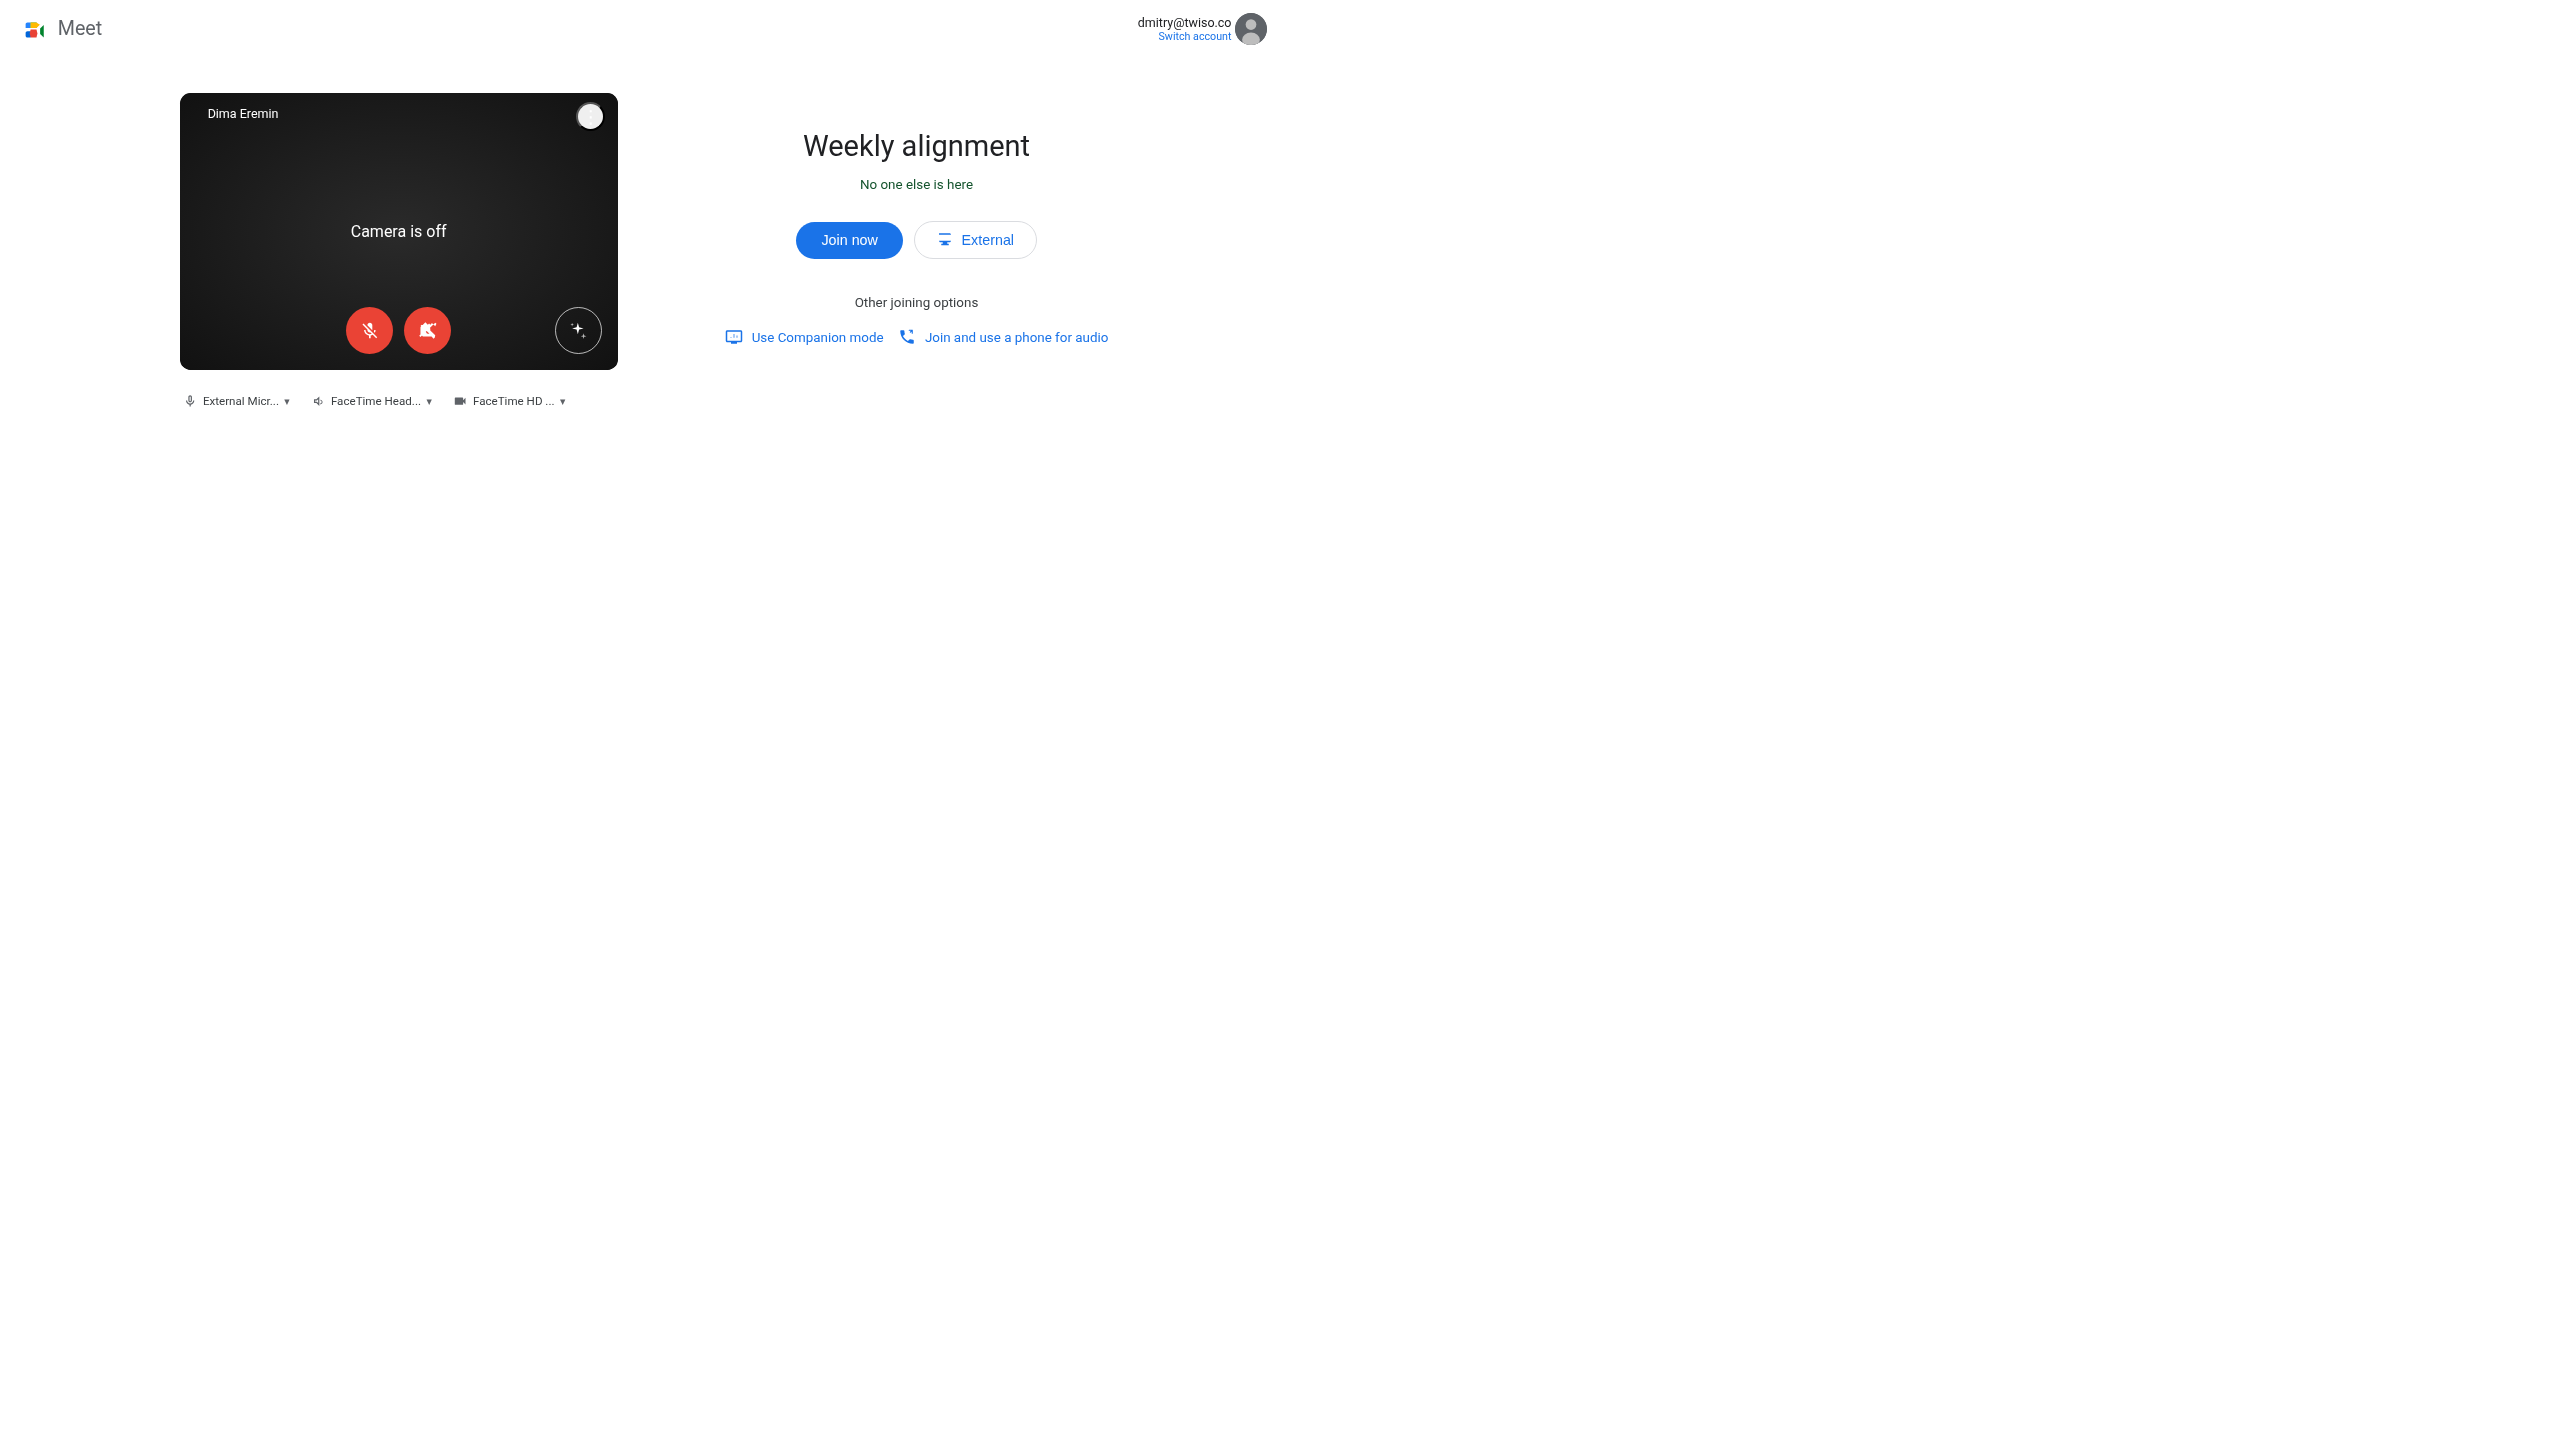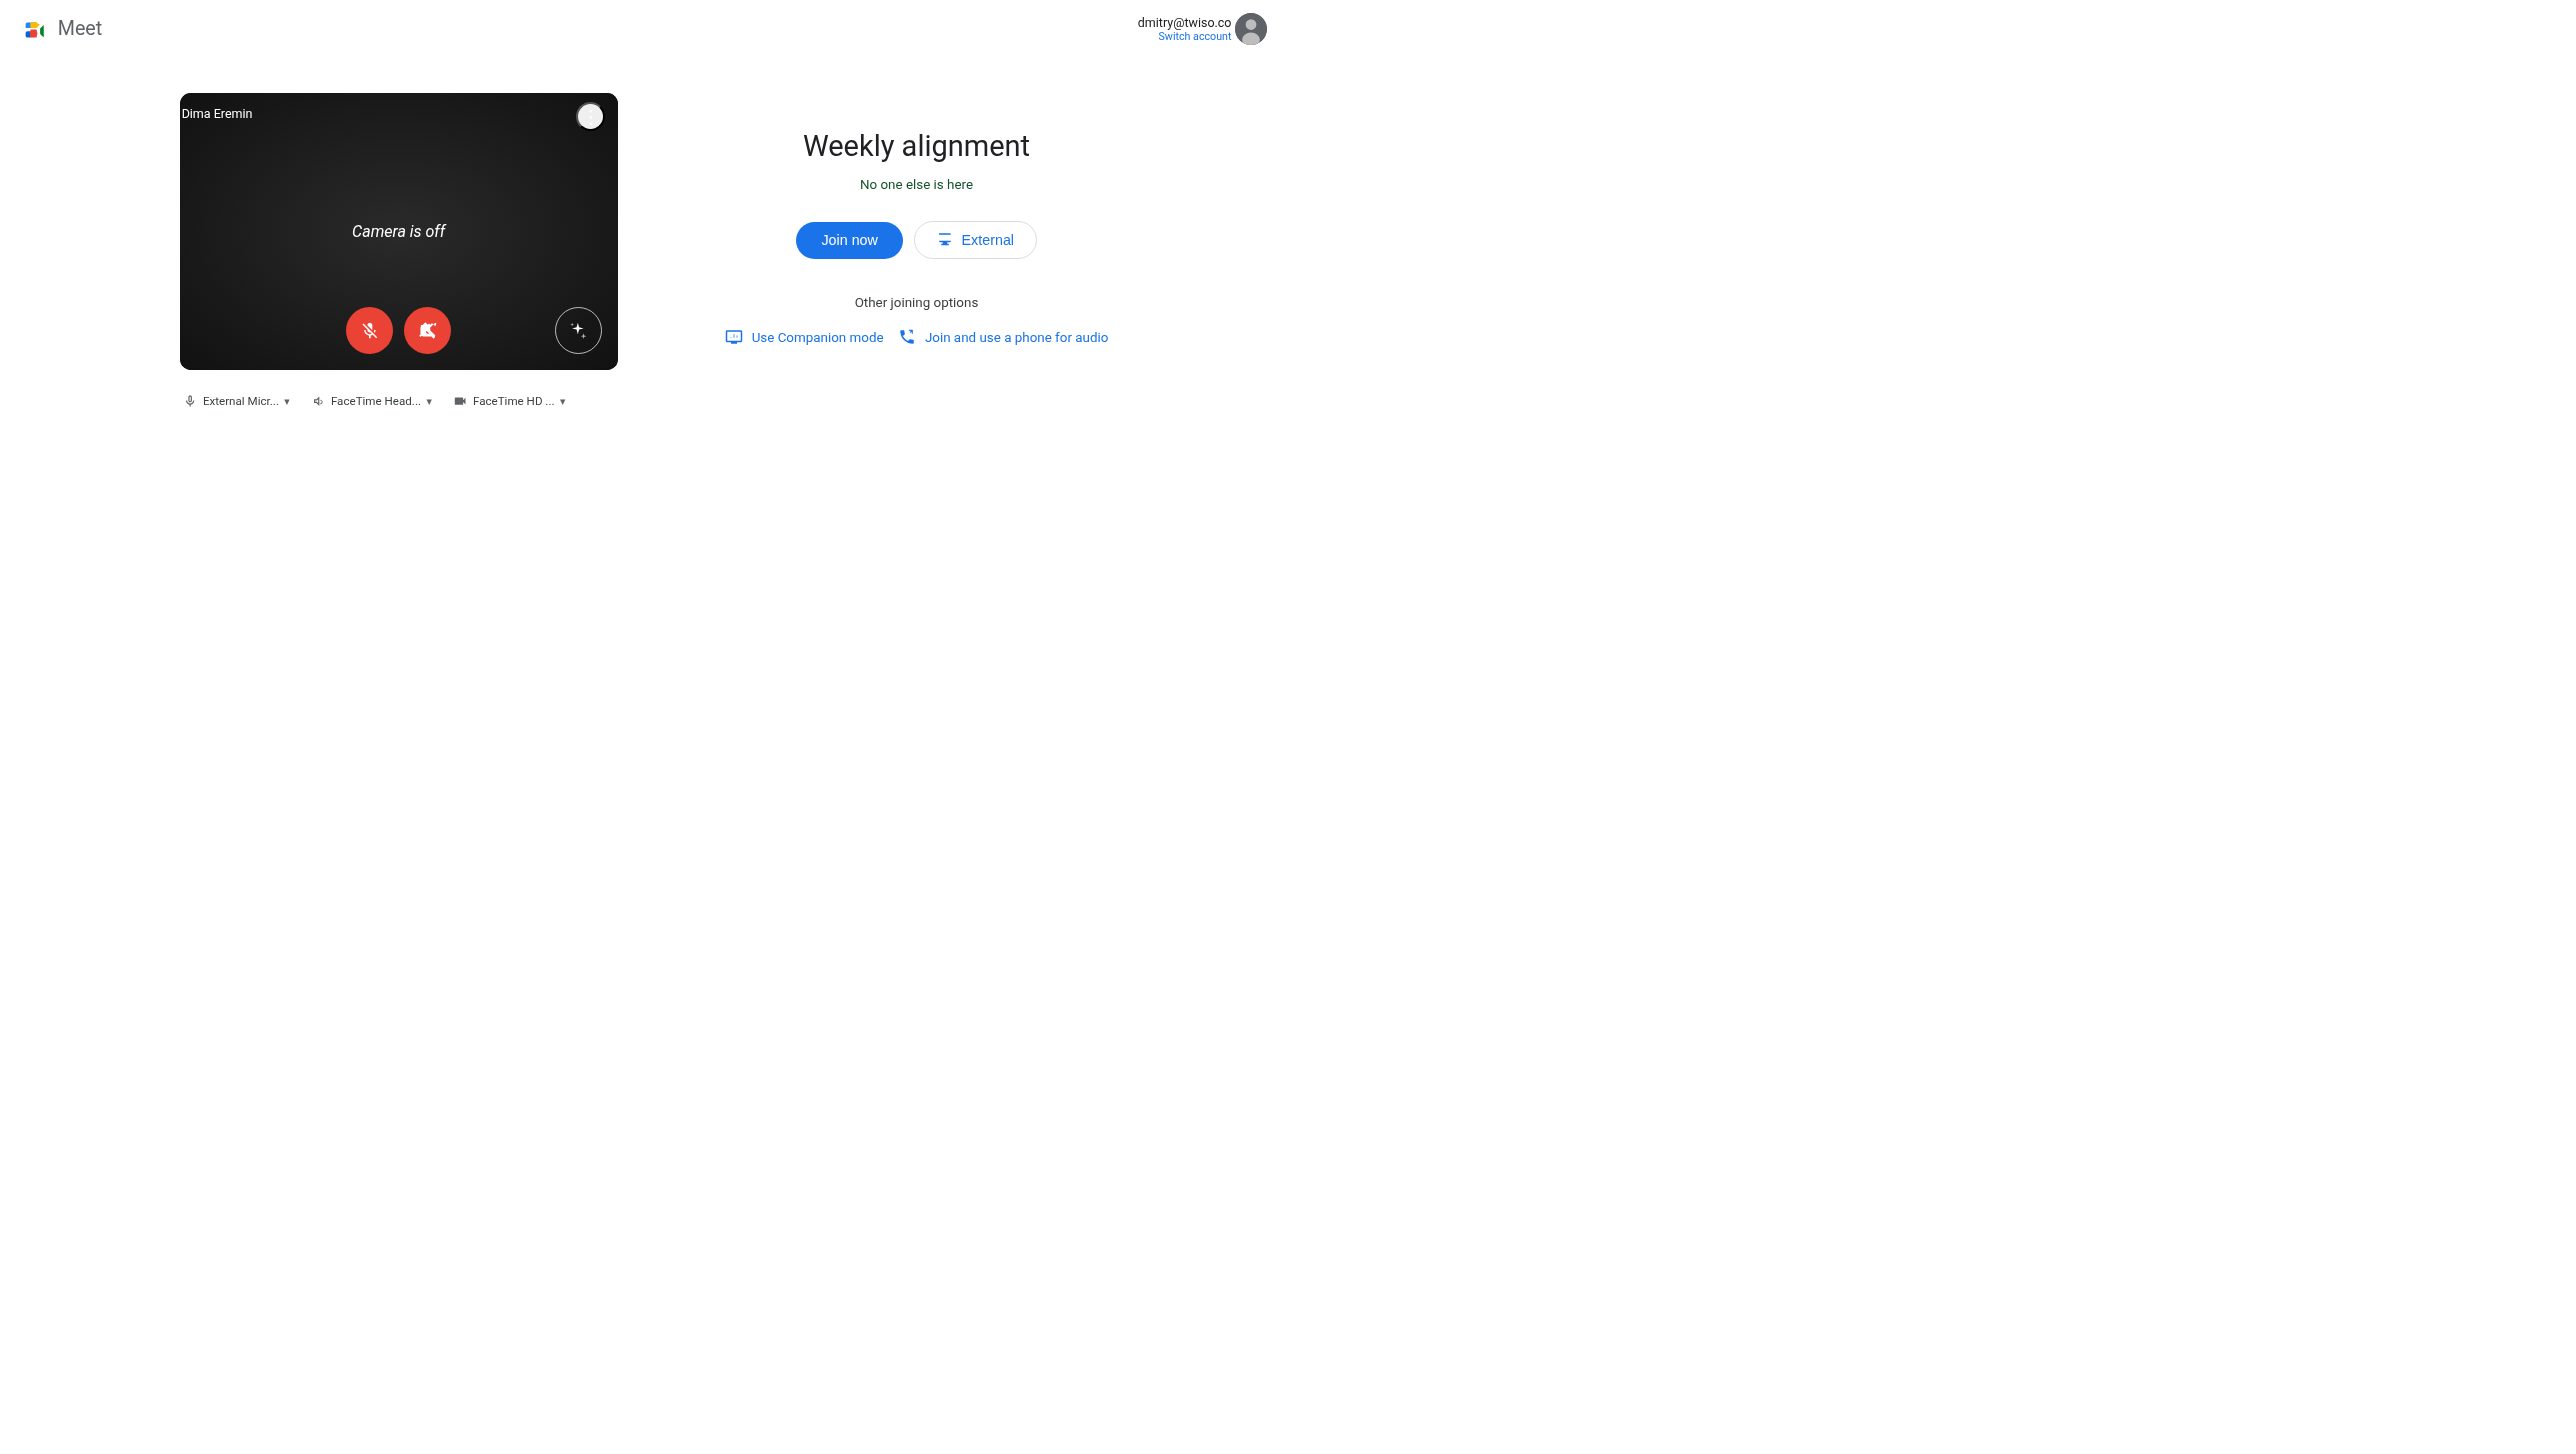--- a/index.html
+++ b/index.html
@@ -108,7 +108,7 @@
     .video-name {
       position: absolute;
       top: 12.5px;
-      left: 2px;
+      left: 28px;
       color: #fff;
       font-size: 12.5px;
       font-weight: 400;

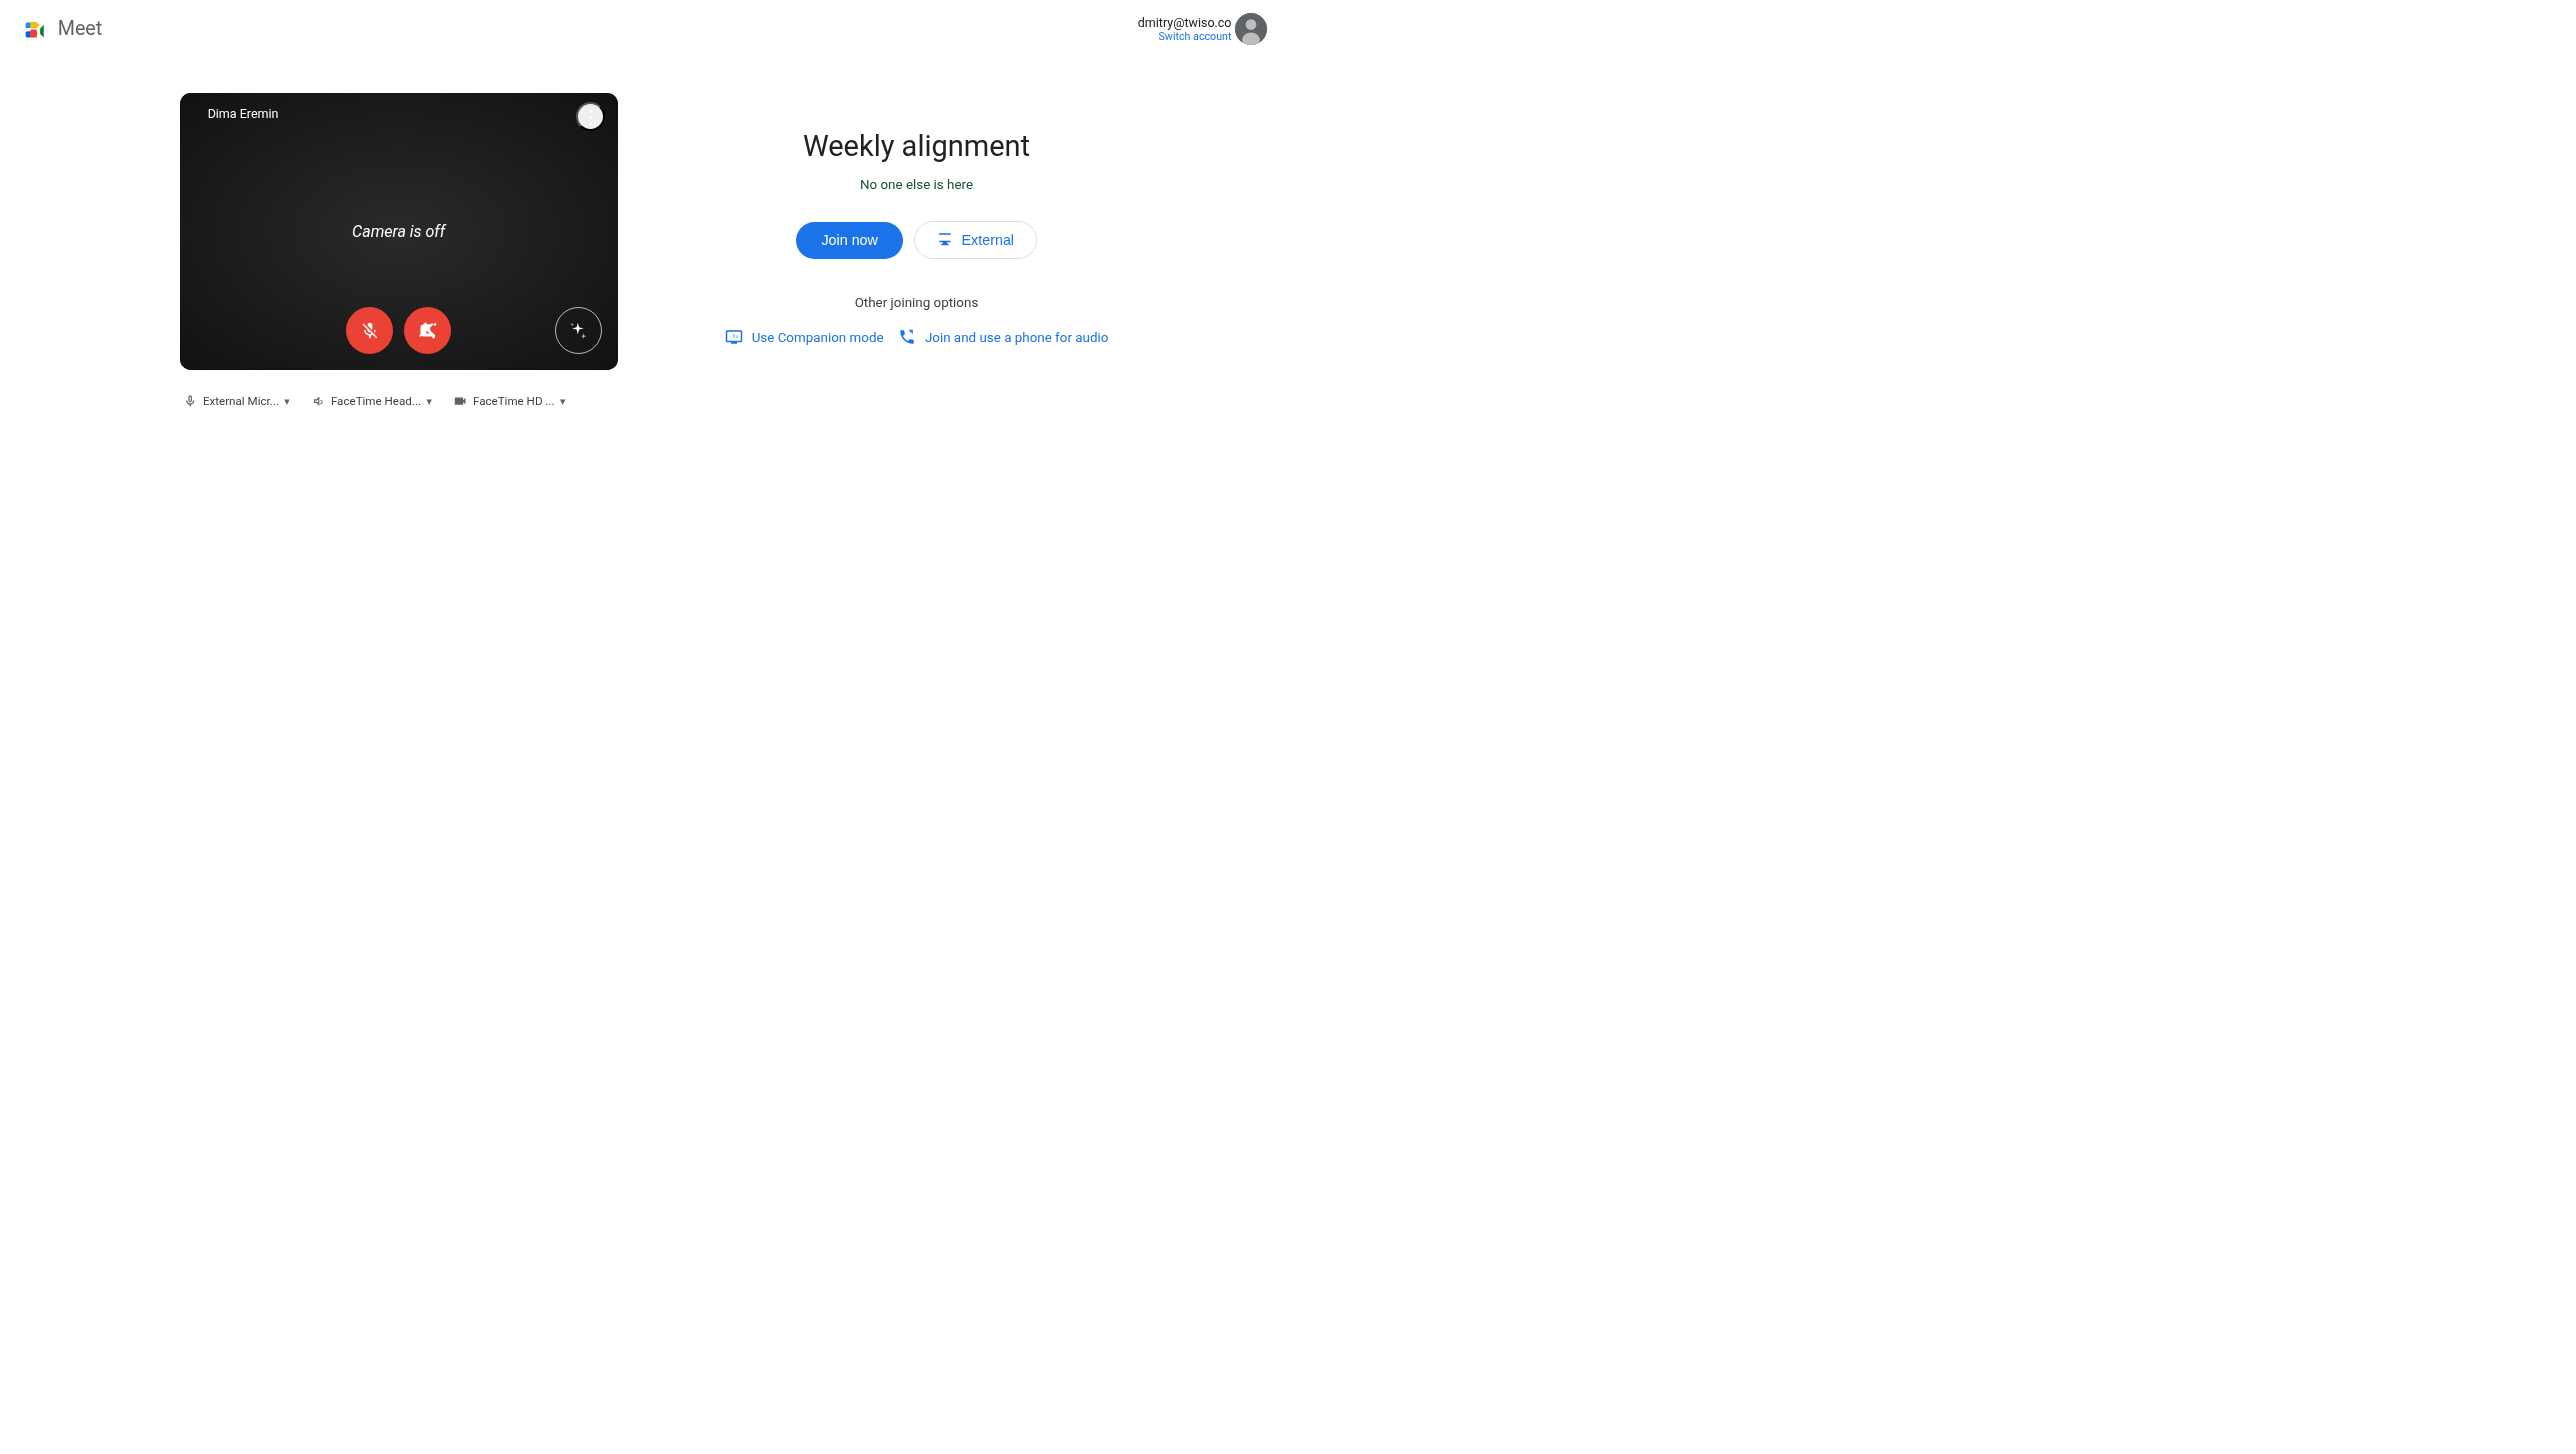--- a/index.html
+++ b/index.html
@@ -137,7 +137,6 @@
       font-weight: 400;
       z-index: 2;
       position: relative;
-      font-style: italic;
     }
 
     .video-controls {

